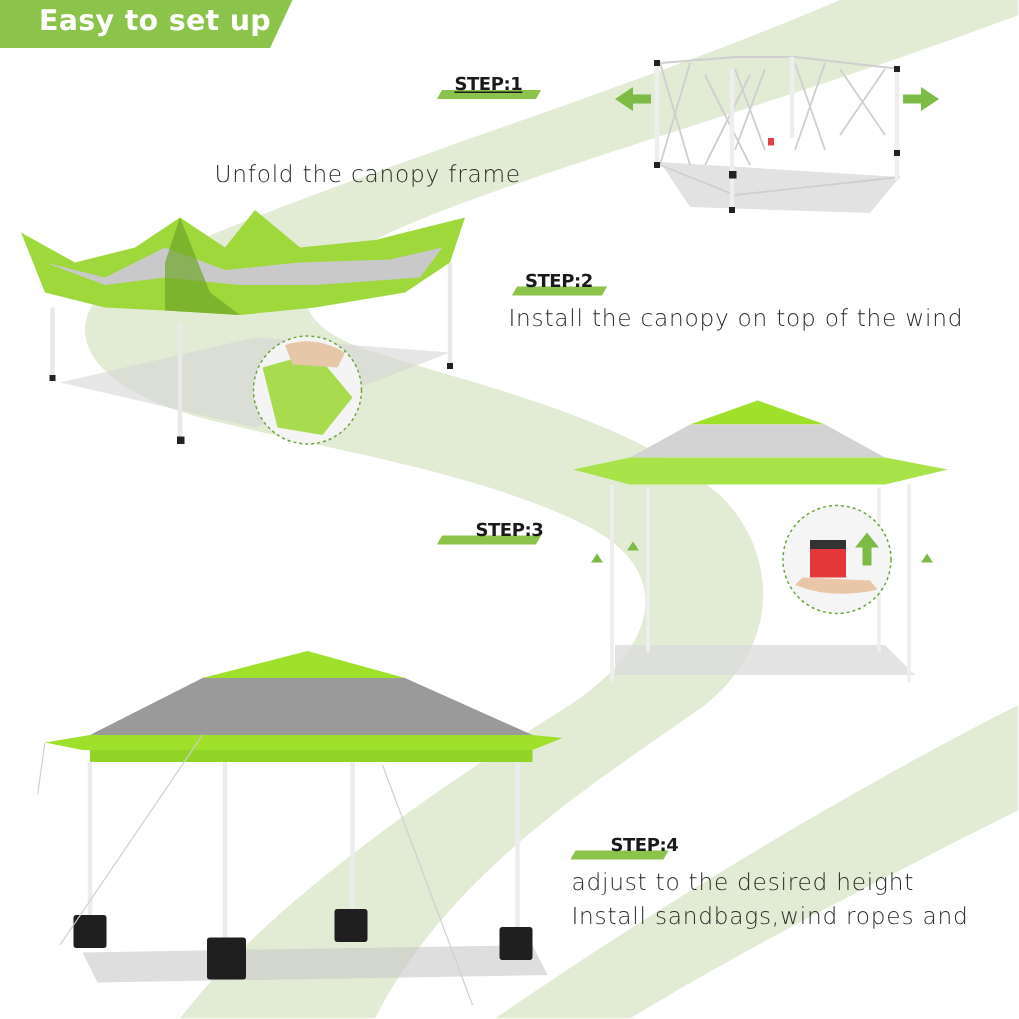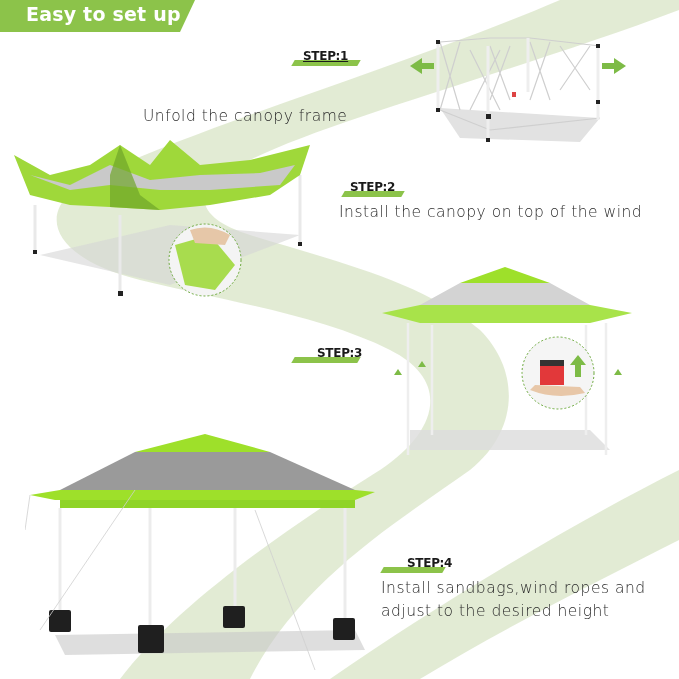--- a/index.html
+++ b/index.html
@@ -51,8 +51,8 @@
   <div class="step-bar" style="left:382px;top:567px;width:62px;"></div>
   <span class="step-label" style="left:391px;top:556px;margin-left:16px;">STEP:4</span>
   <div style="position:absolute;left:381px;top:577px;">
+    <div class="step-desc" style="position:static;">adjust to the desired height</div>
     <div class="step-desc" style="position:static;">Install sandbags,wind ropes and</div>
-    <div class="step-desc" style="position:static;">adjust to the desired height</div>
   </div>
 </div>
 

